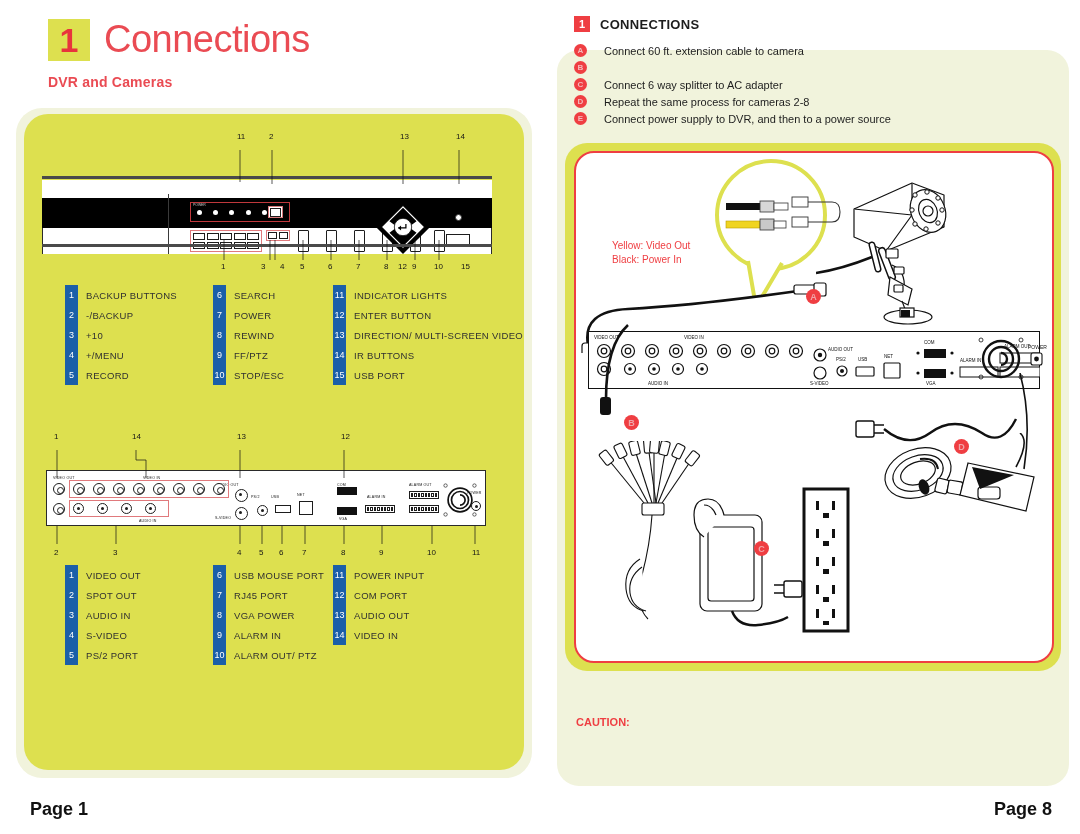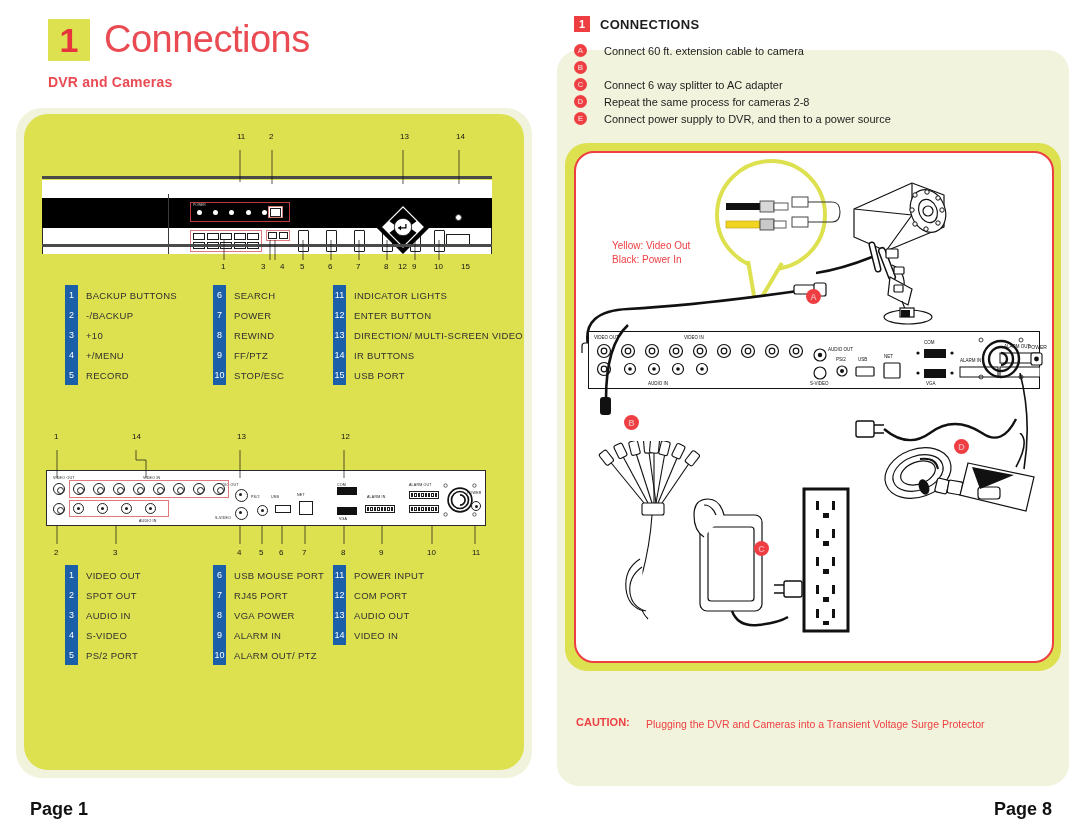--- a/index.html
+++ b/index.html
@@ -846,7 +846,6 @@
     <div class="caution">
       <div class="caution-label">CAUTION:</div>
       <div class="caution-body">
-        <div>Plugging the DVR and Cameras into a Transient Voltage Surge Protector</div>
       </div>
     </div>
 

